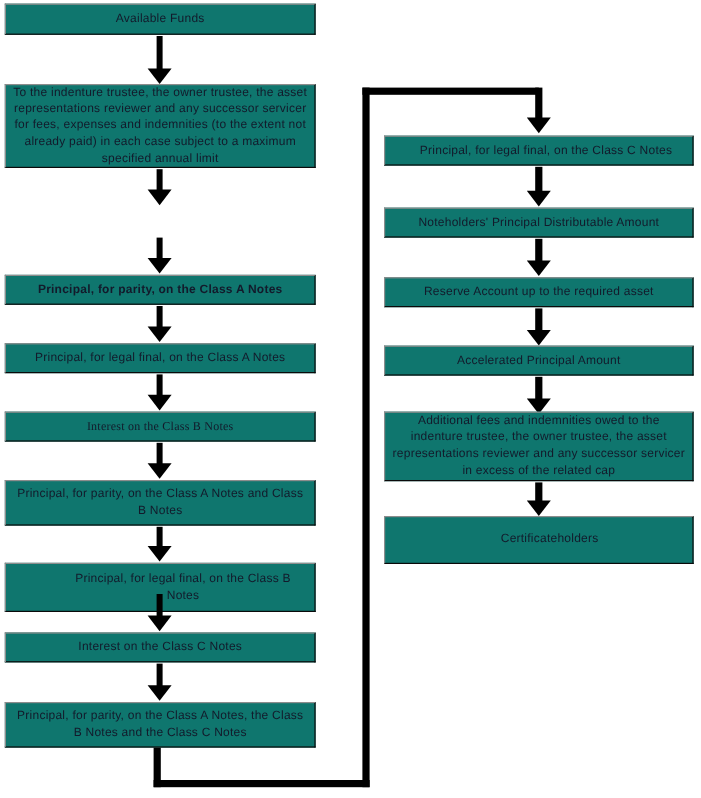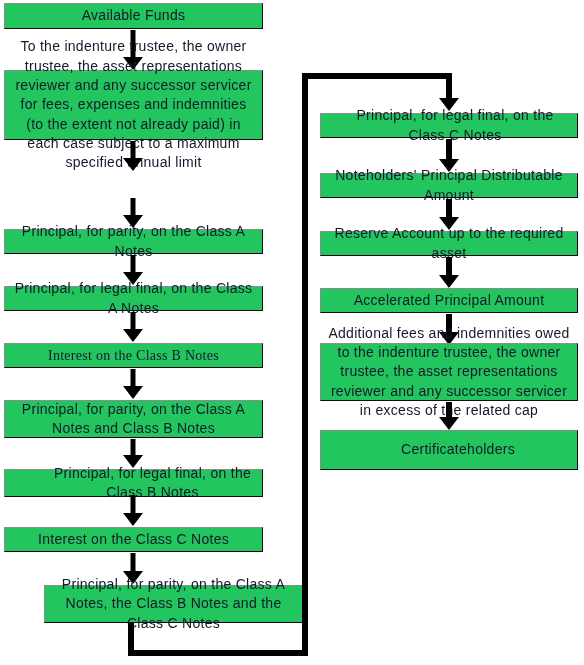--- a/index.html
+++ b/index.html
@@ -21,7 +21,7 @@
   .node {
     position: absolute;
     box-sizing: border-box;
-    background: #22c55e;
+    background: #0f766e;
     border-top: 1px solid #8d8d8d;
     border-left: 1px solid #8d8d8d;
     border-right: 1px solid #0a0a0a;
@@ -31,7 +31,7 @@
     justify-content: center;
     text-align: center;
     color: #131a2b;
-    font-size: 14px;
+    font-size: 10px;
     line-height: 1.38;
     padding: 2px 6px;
     letter-spacing: 0.02em;

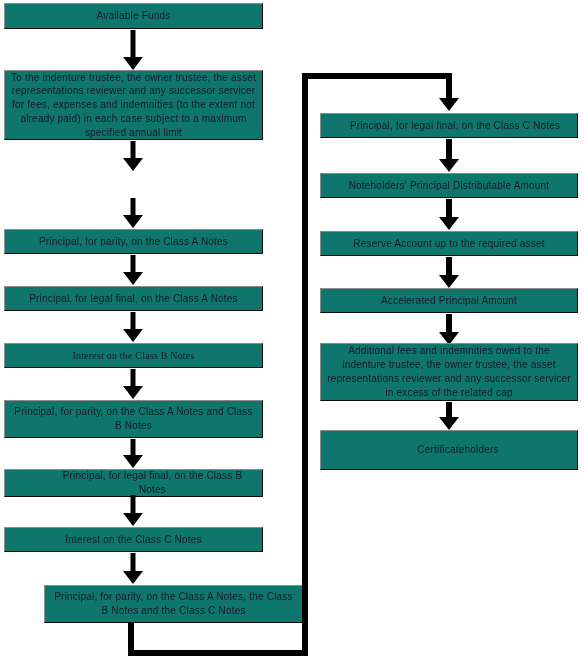--- a/index.html
+++ b/index.html
@@ -97,7 +97,7 @@
     <span class="head"></span>
   </div>
 
-  <div class="node" style="left:4px; top:229px; width:259px; height:25px;">
+  <div class="node" style="left:4px; top:229px; width:259px; height:25px;font-weight:bold;">
     <span class="label">Principal, for parity, on the Class A Notes</span>
   </div>
 

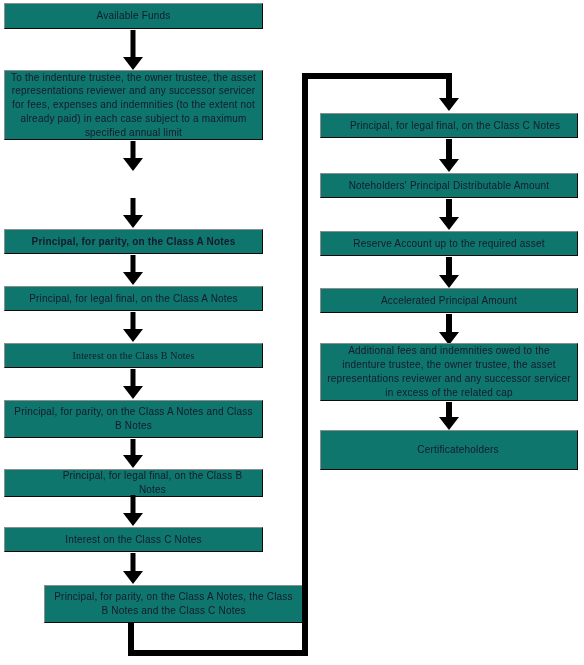--- a/index.html
+++ b/index.html
@@ -133,7 +133,7 @@
     <span class="head"></span>
   </div>
 
-  <div class="node" style="left:4px; top:469px; width:259px; height:28px;padding-left:44px;">
+  <div class="node" style="left:4px; top:469px; width:259px; height:41px;padding-left:44px;">
     <span class="label">Principal, for legal final, on the Class B Notes</span>
   </div>
 

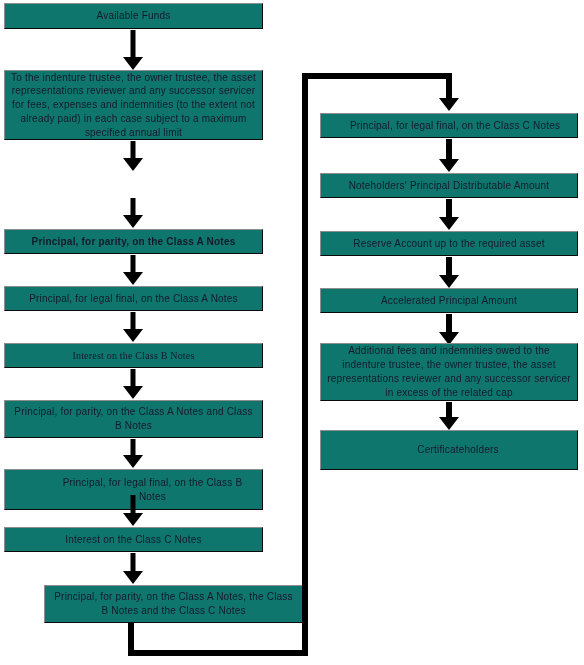--- a/index.html
+++ b/index.html
@@ -151,7 +151,7 @@
     <span class="head"></span>
   </div>
 
-  <div class="node" style="left:4px; top:585px; width:259px; height:38px;margin-left:40px;">
+  <div class="node" style="left:4px; top:585px; width:259px; height:38px;">
     <span class="label">Principal, for parity, on the Class A Notes, the Class B Notes and the Class C Notes</span>
   </div>
 

